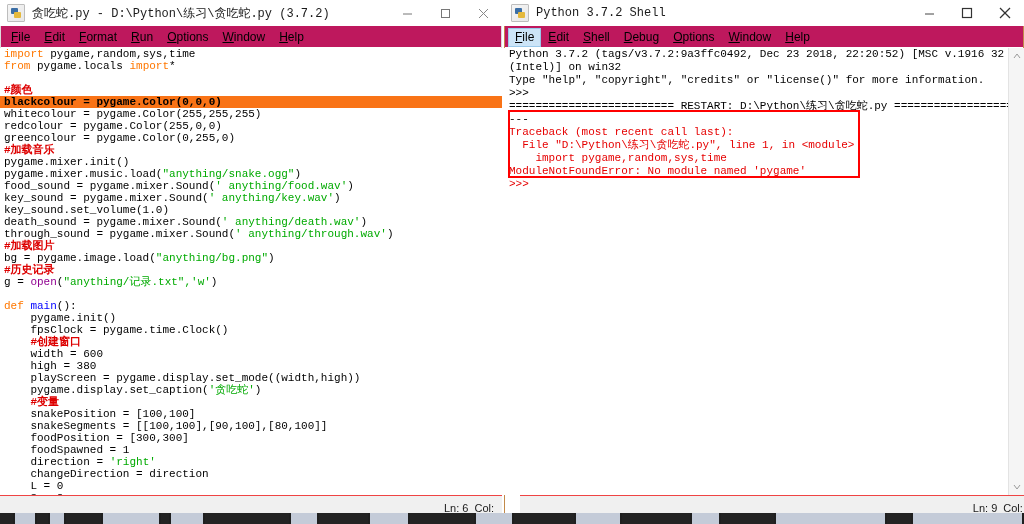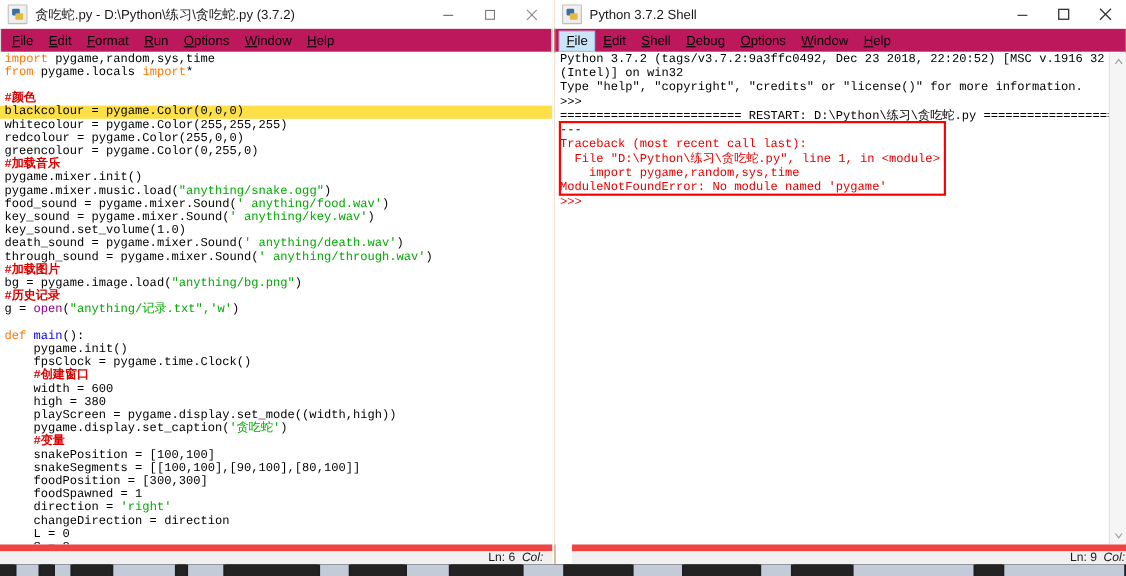--- a/index.html
+++ b/index.html
@@ -58,7 +58,7 @@
   .title-text {
     font-size: 12px;
     color: #1a1a1a;
-    font-family: Liberation Sans, sans-serif;
+    font-family: Liberation Mono, monospace;
     white-space: nowrap;
     overflow: hidden;
   }

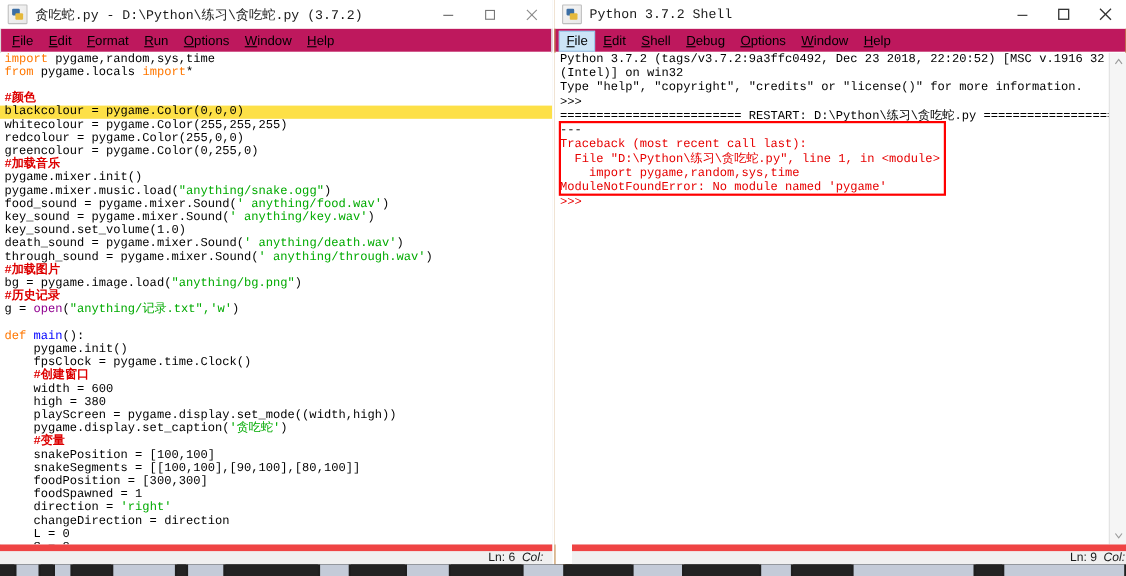--- a/index.html
+++ b/index.html
@@ -123,7 +123,7 @@
     padding-left: 4px;
     white-space: pre;
   }
-  .codeline.sel { background: #fde047; }
+  .codeline.sel { background: #f97316; font-weight: bold; }
 
   .tok-kw   { color: #ff7700; text-align: center; }
   .tok-def  { color: #ff7700; }

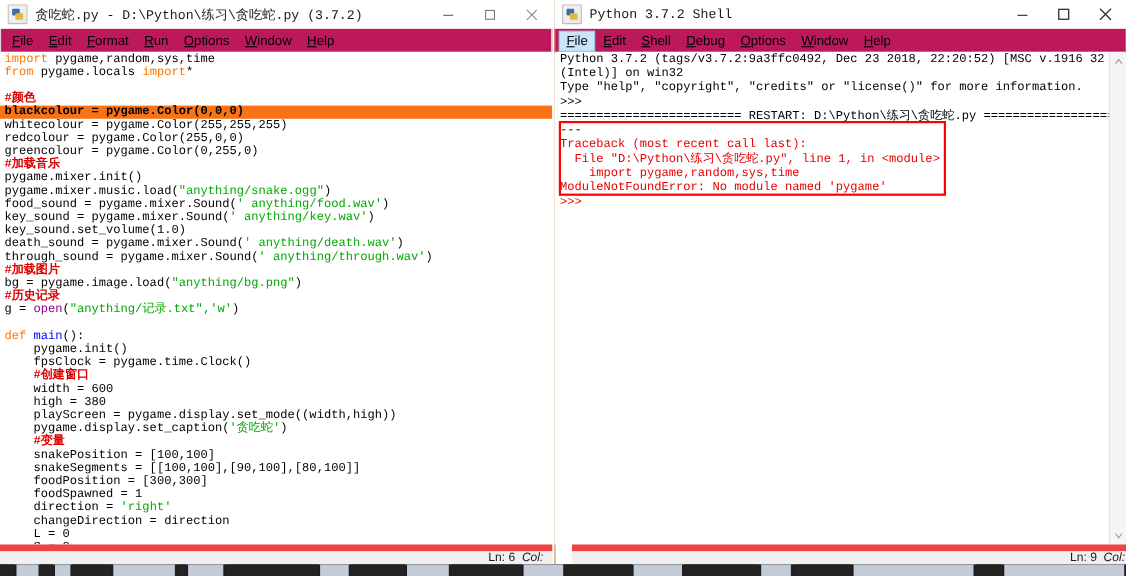--- a/index.html
+++ b/index.html
@@ -139,9 +139,9 @@
     bottom: 0;
     height: 19px;
     background: #f0f0f0;
-    border-top: 6px solid #ef4444;
-    display: flex;
-    align-items: flex-start;
+    border-top: 1px solid #ef4444;
+    display: flex;
+    align-items: flex-end;
     justify-content: flex-end;
     box-sizing: border-box;
     font-size: 11px;

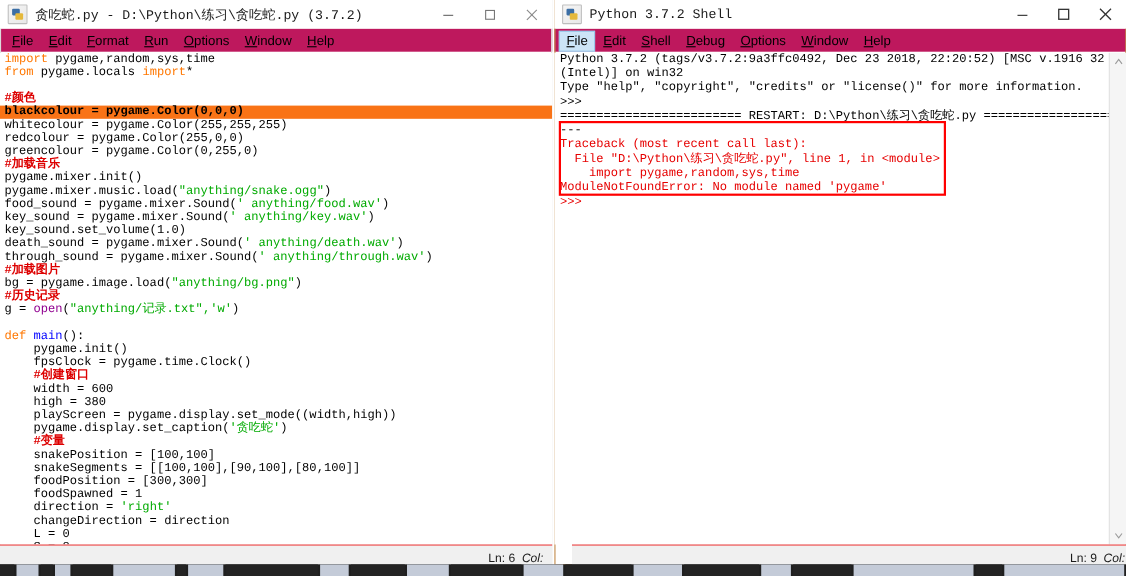--- a/index.html
+++ b/index.html
@@ -149,7 +149,7 @@
     font-family: "Liberation Sans", sans-serif;
   }
   .statusbar .ln { margin-right: 6px; }
-  .statusbar .col { margin-right: 8px; font-style: italic; }
+  .statusbar .col { margin-right: 8px; }
 
   
   .vscroll {

